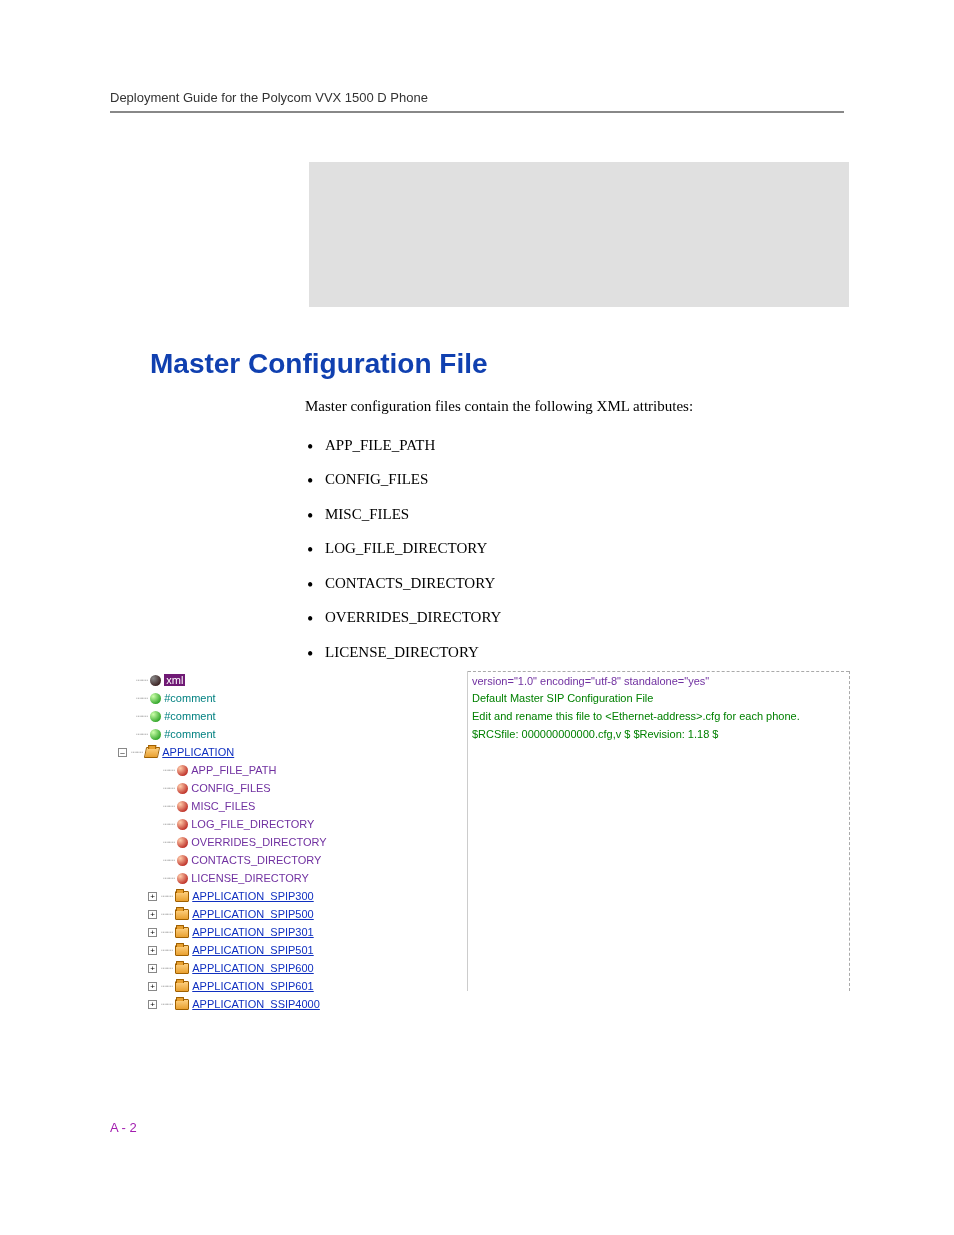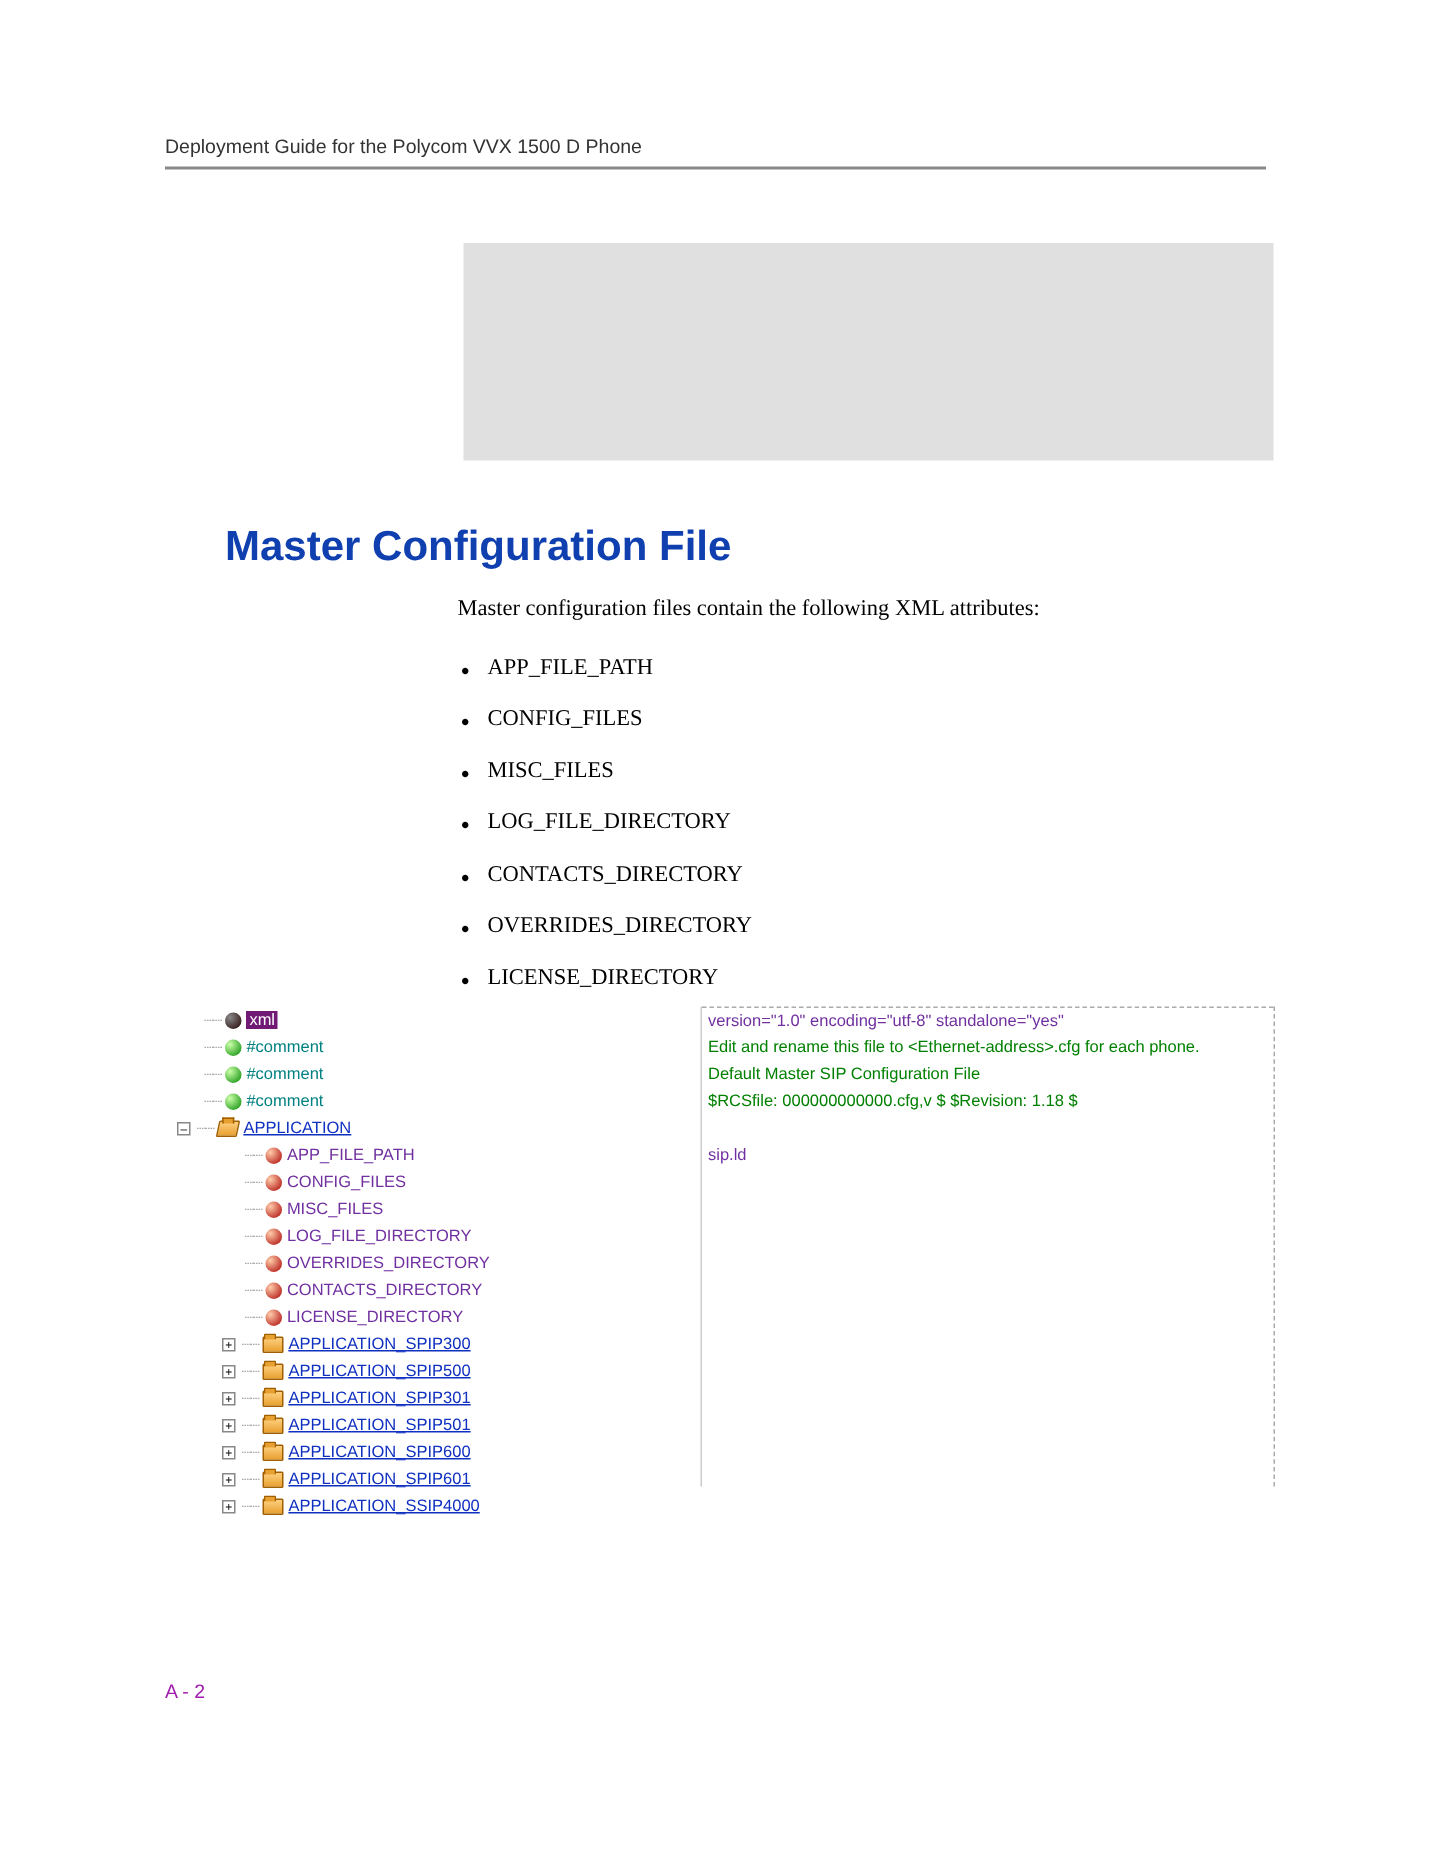--- a/index.html
+++ b/index.html
@@ -329,8 +329,8 @@
   </div>
   <div class="value-pane">
     <div class="value-row value-dotted-top val-purple">version="1.0" encoding="utf-8" standalone="yes"</div>
+    <div class="value-row val-green">Default Master SIP Configuration File</div>
     <div class="value-row val-green">Edit and rename this file to &lt;Ethernet-address&gt;.cfg for each phone.</div>
-    <div class="value-row val-green">Default Master SIP Configuration File</div>
     <div class="value-row val-green">$RCSfile: 000000000000.cfg,v $  $Revision: 1.18 $</div>
     <div class="value-row"></div>
     <div class="value-row val-purple">sip.ld</div>

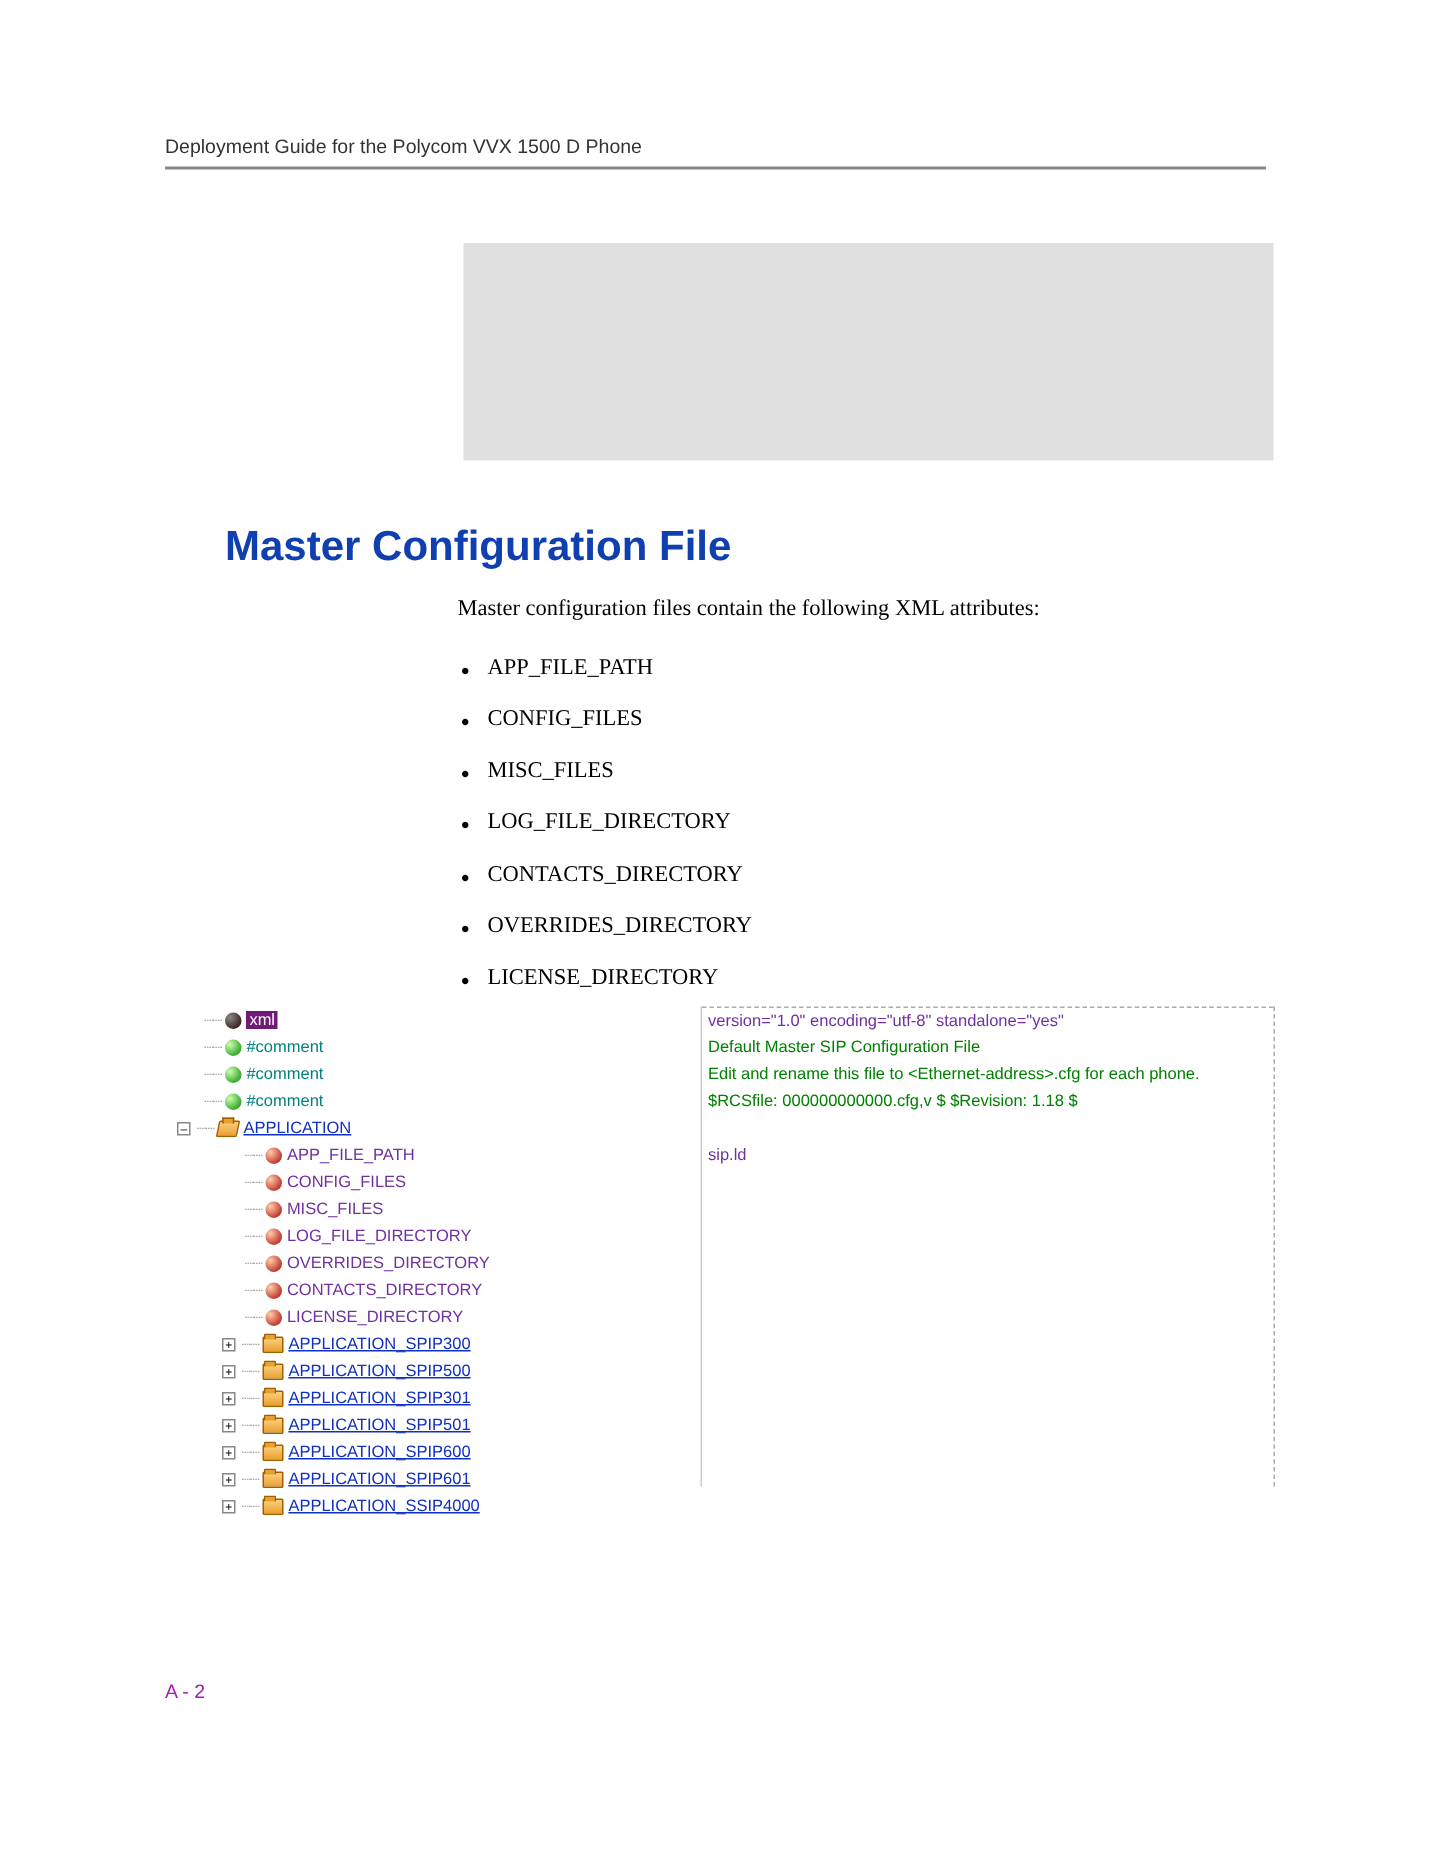--- a/index.html
+++ b/index.html
@@ -333,7 +333,6 @@
     <div class="value-row val-green">Edit and rename this file to &lt;Ethernet-address&gt;.cfg for each phone.</div>
     <div class="value-row val-green">$RCSfile: 000000000000.cfg,v $  $Revision: 1.18 $</div>
     <div class="value-row"></div>
-    <div class="value-row val-purple">sip.ld</div>
   </div>
 </div>
 

